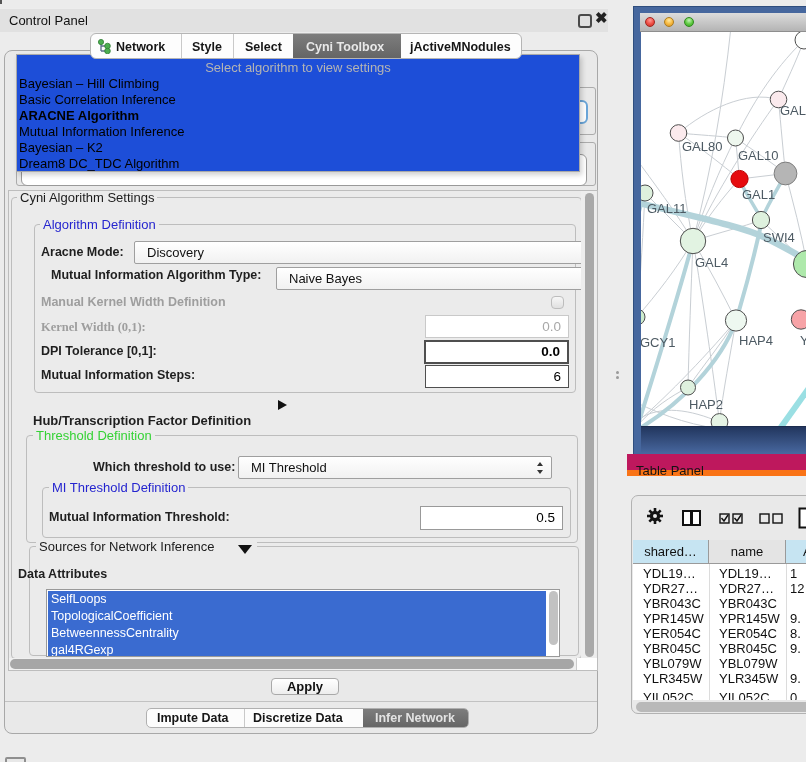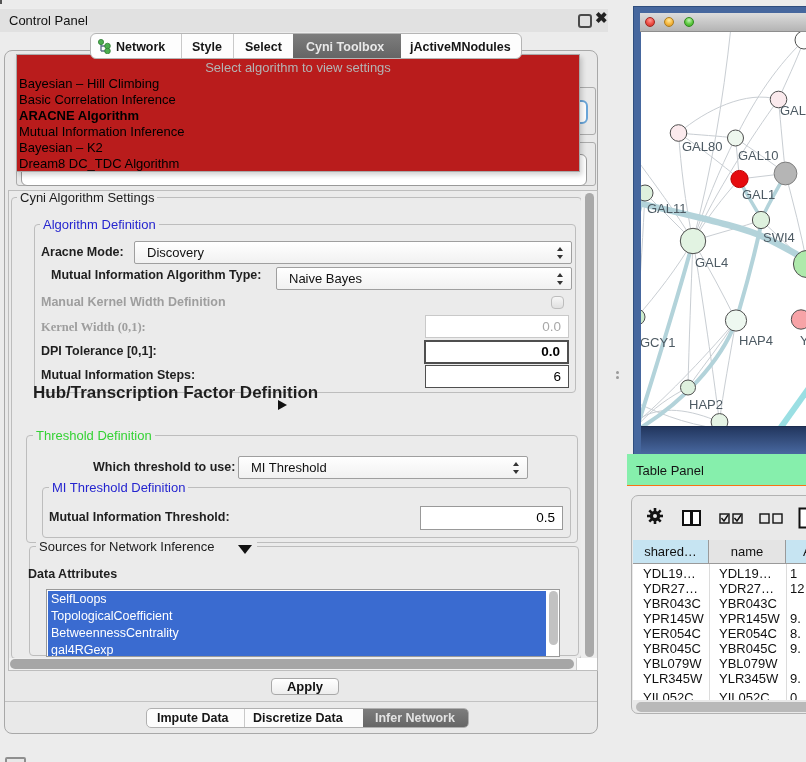--- a/index.html
+++ b/index.html
@@ -36,7 +36,7 @@
 <div class="abs" style="left:16px;top:142px;width:580px;height:44px;border:1px solid #ababab;border-radius:3px;box-sizing:border-box;"></div>
 <div class="abs" style="left:21px;top:154px;width:566px;height:32px;background:#fff;border:1px solid #999;border-radius:6px;box-sizing:border-box;"></div>
 
-<div class="abs" id="dropdown" style="left:16px;top:54px;width:564px;height:118px;background:#b91c1c;border:1px solid #a9a9a9;box-sizing:border-box;box-shadow:2px 3px 5px rgba(0,0,0,0.18);">
+<div class="abs" id="dropdown" style="left:16px;top:54px;width:564px;height:118px;background:#1d4ed8;border:1px solid #a9a9a9;box-sizing:border-box;box-shadow:2px 3px 5px rgba(0,0,0,0.18);">
   <div class="abs" style="left:0;top:5px;width:100%;text-align:center;font:13px 'Liberation Sans',sans-serif;color:#b4b4b4;">Select algorithm to view settings</div>
   <div class="ditem" style="top:21px;">Bayesian – Hill Climbing</div>
   <div class="ditem" style="top:37px;">Basic Correlation Inference</div>

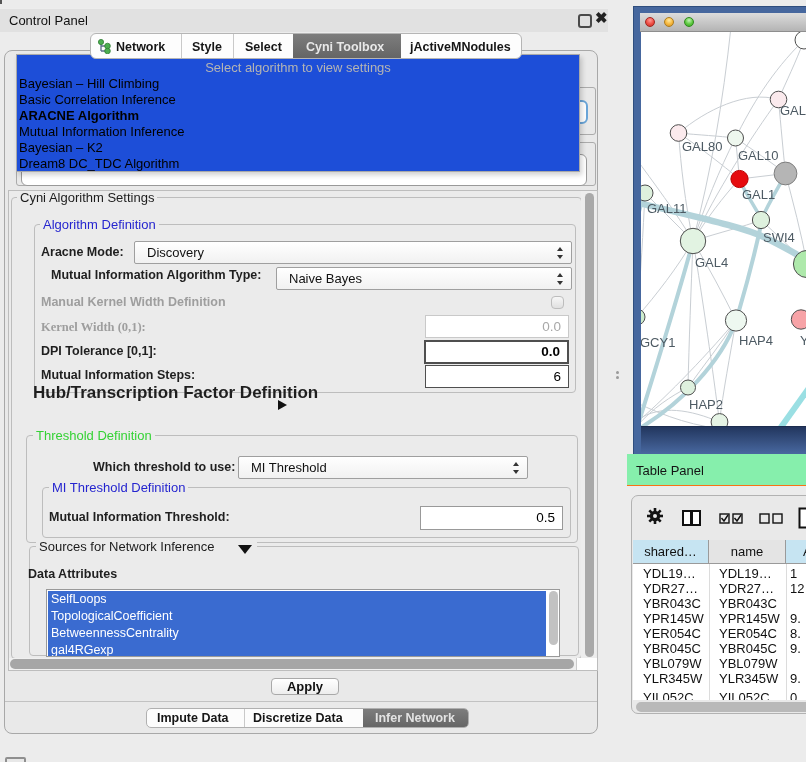--- a/index.html
+++ b/index.html
@@ -10,7 +10,7 @@
 .dis{color:#9e9e9e;}
 .grp{position:absolute;border:1px solid #bdbdbd;border-radius:4px;}
 .gl{position:absolute;font:13px "Liberation Sans",sans-serif;white-space:nowrap;background:#ebebeb;padding:0 3px;line-height:13px;}
-.combo{position:absolute;background:linear-gradient(#ffffff,#f1f1f1);border:1px solid #9f9f9f;border-radius:2px;font:13px "Liberation Sans",sans-serif;color:#111;}
+.combo{position:absolute;background:linear-gradient(#ffffff,#f1f1f1);border:1px solid #9f9f9f;border-radius:2px;font:13px "Liberation Sans",sans-serif;color:#111;padding-left:24px;}
 .combo .ct{position:absolute;left:12px;top:3px;white-space:nowrap;}
 .carr{position:absolute;right:7px;top:50%;width:7px;height:12px;margin-top:-6px;}
 .carr:before{content:"";position:absolute;left:0;top:0;border-left:3.5px solid transparent;border-right:3.5px solid transparent;border-bottom:4.5px solid #333;}

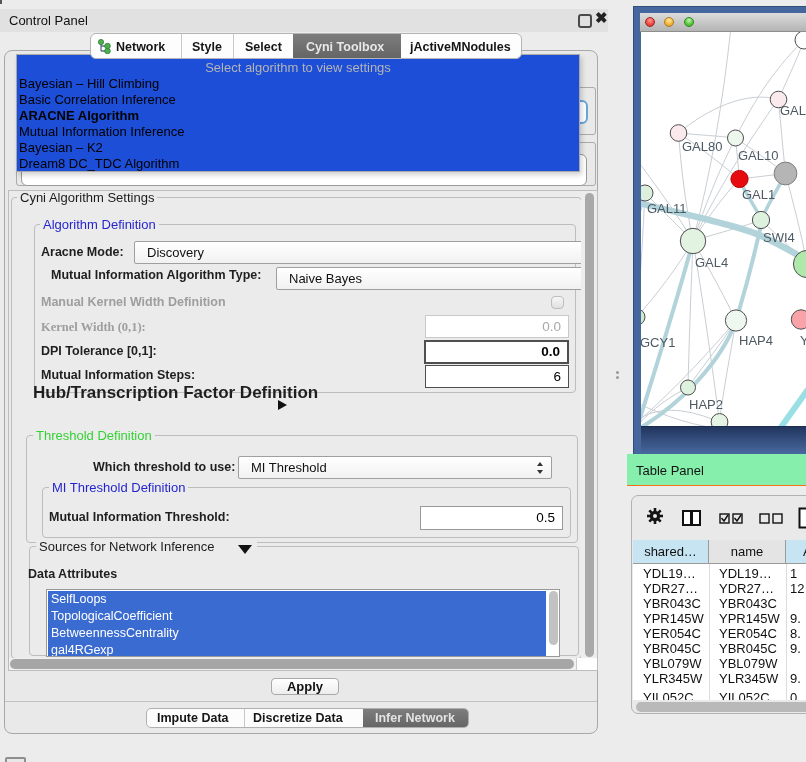--- a/index.html
+++ b/index.html
@@ -90,7 +90,7 @@
 <div class="lbl" style="left:41px;top:368px;">Mutual Information Steps:</div>
 <div class="fld" style="left:425px;top:365px;width:144px;height:23px;border:1px solid #4f4f4f;line-height:21px;">6</div>
 
-<div class="lbl" style="left:33px;top:383px;font-size:17px;">Hub/Transcription Factor Definition</div>
+<div class="lbl" style="left:33px;top:413px;font-size:13px;">Hub/Transcription Factor Definition</div>
 <div class="abs" style="left:278px;top:400px;width:0;height:0;border-top:5.5px solid transparent;border-bottom:5.5px solid transparent;border-left:9px solid #111;"></div>
 
 <div class="grp" style="left:26px;top:435px;width:550px;height:106px;"></div>

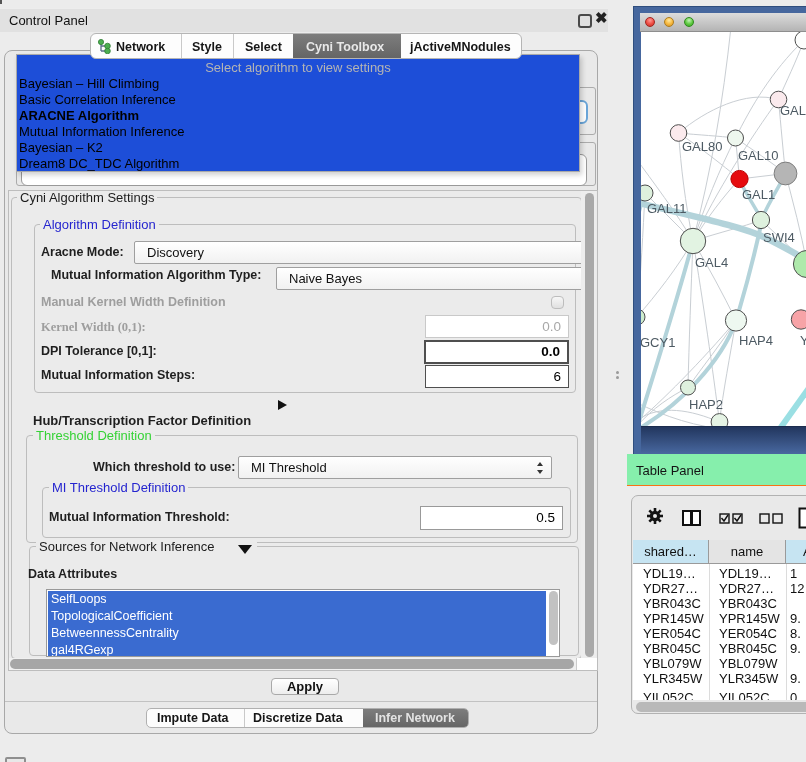--- a/index.html
+++ b/index.html
@@ -226,7 +226,7 @@
   <div class="abs" style="left:7px;top:419px;width:166px;height:29px;background:linear-gradient(#22365e,#4a6aa2);border-top:1px solid #1b2c4e;box-sizing:border-box;"></div>
 </div>
 
-<div class="abs" style="left:627px;top:454px;width:179px;height:32px;background:#86efac;border-bottom:1px solid #f97316;box-sizing:border-box;">
+<div class="abs" style="left:627px;top:454px;width:179px;height:22px;background:#be185d;border-bottom:6px solid #f97316;box-sizing:border-box;">
   <div class="abs" style="left:9px;top:9px;font:13px 'Liberation Sans',sans-serif;color:#141414;">Table Panel</div>
 </div>
 <div class="abs" style="left:631px;top:495px;width:181px;height:219px;background:#e9e9e9;border:1px solid #b2b2b2;border-radius:7px 0 0 7px;box-sizing:border-box;overflow:hidden;">

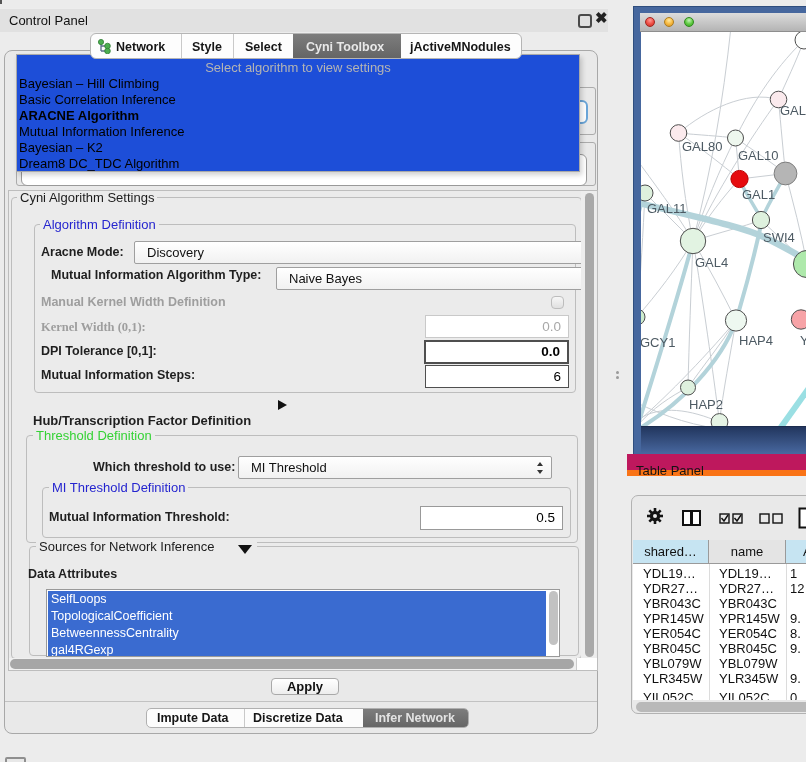--- a/index.html
+++ b/index.html
@@ -109,7 +109,7 @@
 <div class="grp" style="left:29px;top:546px;width:548px;height:108px;"></div>
 <div class="gl" style="left:36px;top:540px;color:#1c1c1c;width:215px;">Sources for Network Inference</div>
 <div class="abs" style="left:238px;top:545px;width:0;height:0;border-left:7px solid transparent;border-right:7px solid transparent;border-top:9px solid #111;"></div>
-<div class="lbl" style="left:28px;top:567px;">Data Attributes</div>
+<div class="lbl" style="left:18px;top:567px;">Data Attributes</div>
 <div class="abs" style="left:46px;top:589px;width:514px;height:68px;background:#fff;border:1px solid #999;box-sizing:border-box;overflow:hidden;">
   <div class="abs" style="left:1px;top:1px;width:498px;height:68px;background:#3a6bd0;"></div>
   <div class="abs" style="left:4px;top:2px;font:12.5px 'Liberation Sans',sans-serif;color:#fff;">SelfLoops</div>

